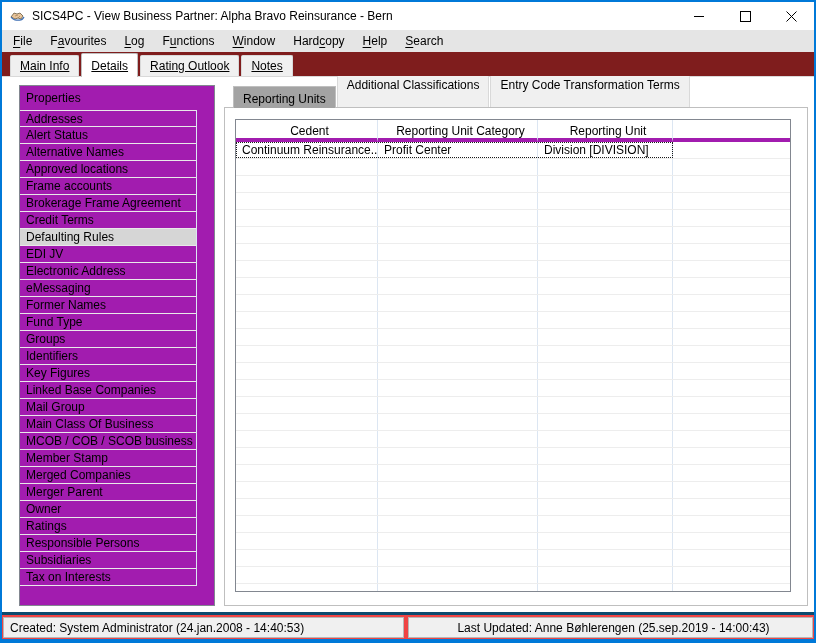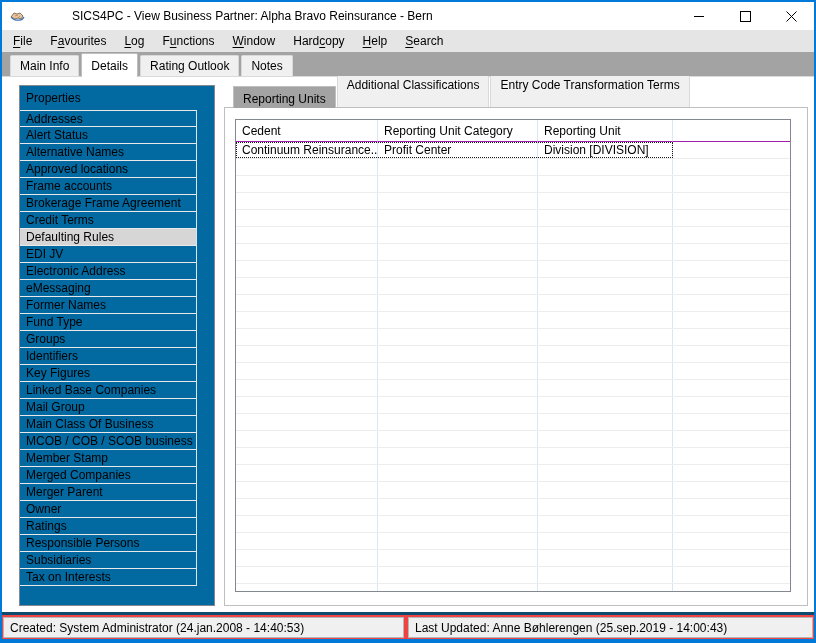--- a/index.html
+++ b/index.html
@@ -14,7 +14,7 @@
   }
 
   
-  .titlebar{ position:relative; height:28px; background:#fff; display:flex; align-items:center;gap:40px; }
+  .titlebar{ position:relative; height:28px; background:#fff; display:flex; align-items:center; }
   .app-icon{ width:16px; height:16px; margin:0 6px 0 8px; flex:0 0 auto; }
   .title-text{ font-size:12px; white-space:nowrap; }
   .win-controls{ position:absolute; right:0; top:0; height:28px; display:flex; }

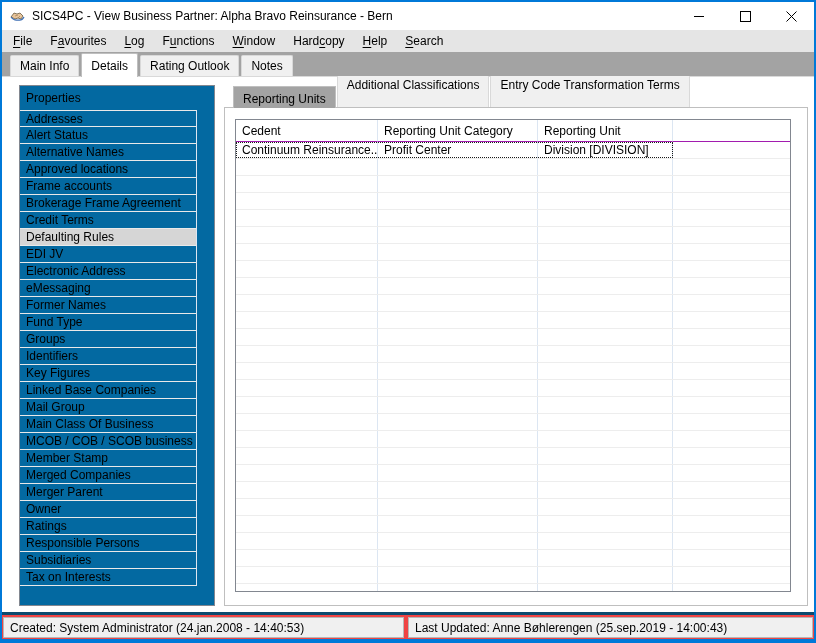--- a/index.html
+++ b/index.html
@@ -26,7 +26,7 @@
   .menu-item u{ text-underline-offset:2px; }
 
   
-  .maintabs{ position:relative; height:24px; background:#a3a3a3; padding-left:8px; display:flex; align-items:flex-end; z-index:3; }
+  .maintabs{ position:relative; height:24px; background:#7f1d1d; padding-left:8px; display:flex; align-items:flex-end; z-index:3;text-decoration:underline; }
   .tab{
     background:#f0f0f0; border:1px solid #d9d9d9; border-bottom:none;
     padding:3px 9px 3px 9px; margin-right:2px; white-space:nowrap;

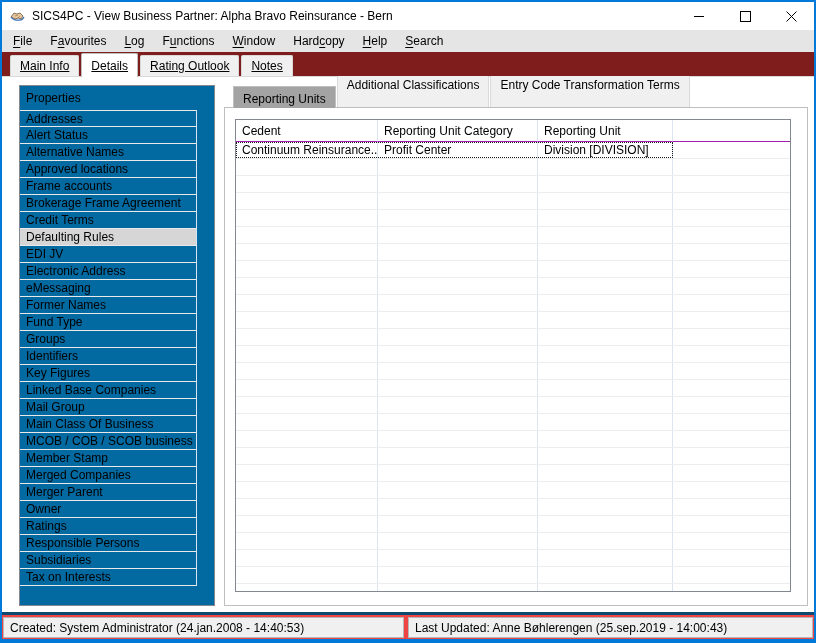--- a/index.html
+++ b/index.html
@@ -43,7 +43,7 @@
   
   .sidebar{
     position:absolute; left:17px; top:8px; width:196px; height:521px;
-    border:1px solid var(--box-border,#828790); background:#0369a1; overflow:hidden;
+    border:1px solid var(--box-border,#828790); background:#a21caf; overflow:hidden;
   }
   .sidebar-header{ height:24px; padding:5px 0 0 6px; }
   .sidebar-list{ position:relative; }

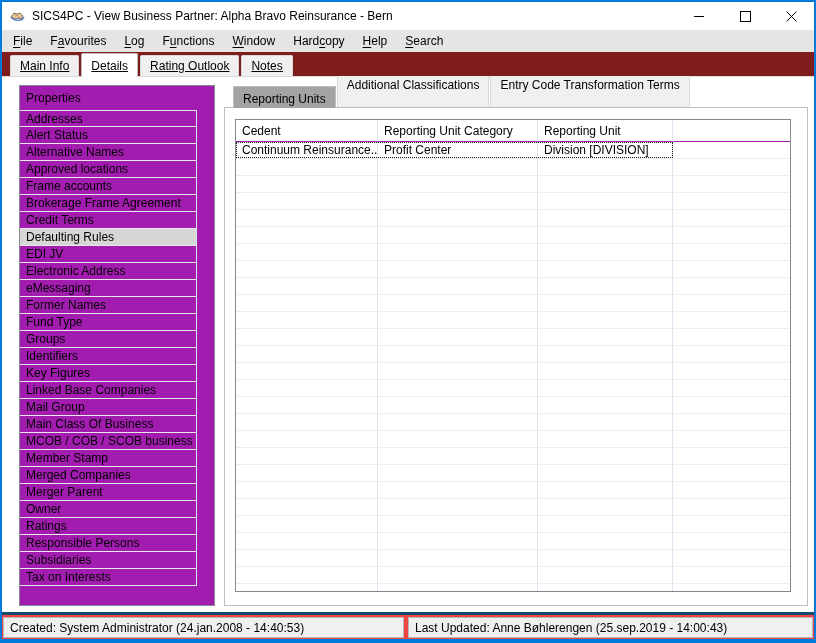--- a/index.html
+++ b/index.html
@@ -75,7 +75,7 @@
   .grid-header{ display:flex; height:22px; }
   .gh-cell{
     padding:4px 0 0 6px; border-right:1px solid var(--grid-col-line,#dce6f2);
-    border-bottom:1px solid #a21caf; white-space:nowrap; overflow:hidden;
+    border-bottom:4px solid #a21caf; white-space:nowrap; overflow:hidden;text-align:center;
   }
   .gh-cell.last{ border-right:none; }
   .grow{ display:flex; height:17px; border-bottom:1px solid var(--grid-line,#ededed); }

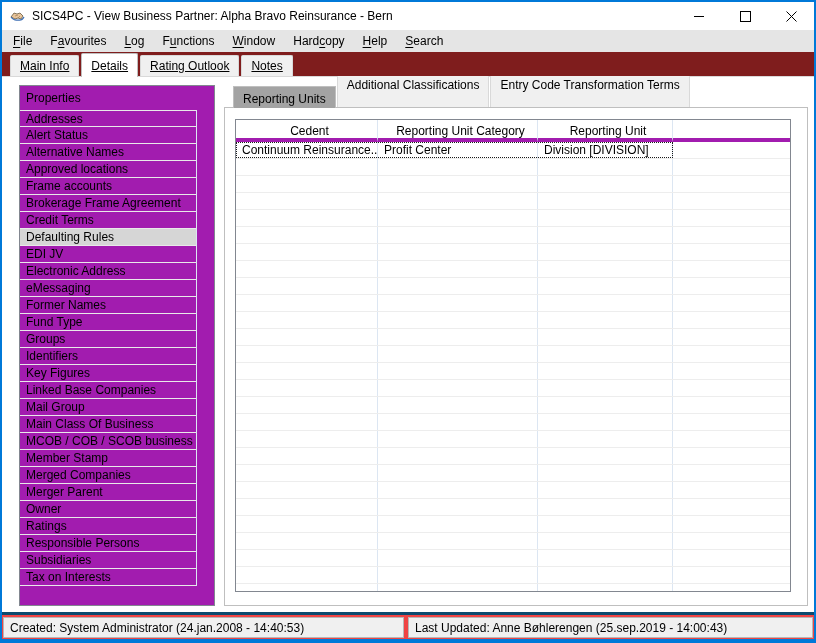--- a/index.html
+++ b/index.html
@@ -101,7 +101,7 @@
     padding:3px 0 0 6px; white-space:nowrap; overflow:hidden;
   }
   .status-cell.left{ width:401px; margin-right:4px; flex:0 0 auto; }
-  .status-cell.right{ flex:1 1 auto; }
+  .status-cell.right{ flex:1 1 auto;text-align:center; }
 </style>
 </head>
 <body>

